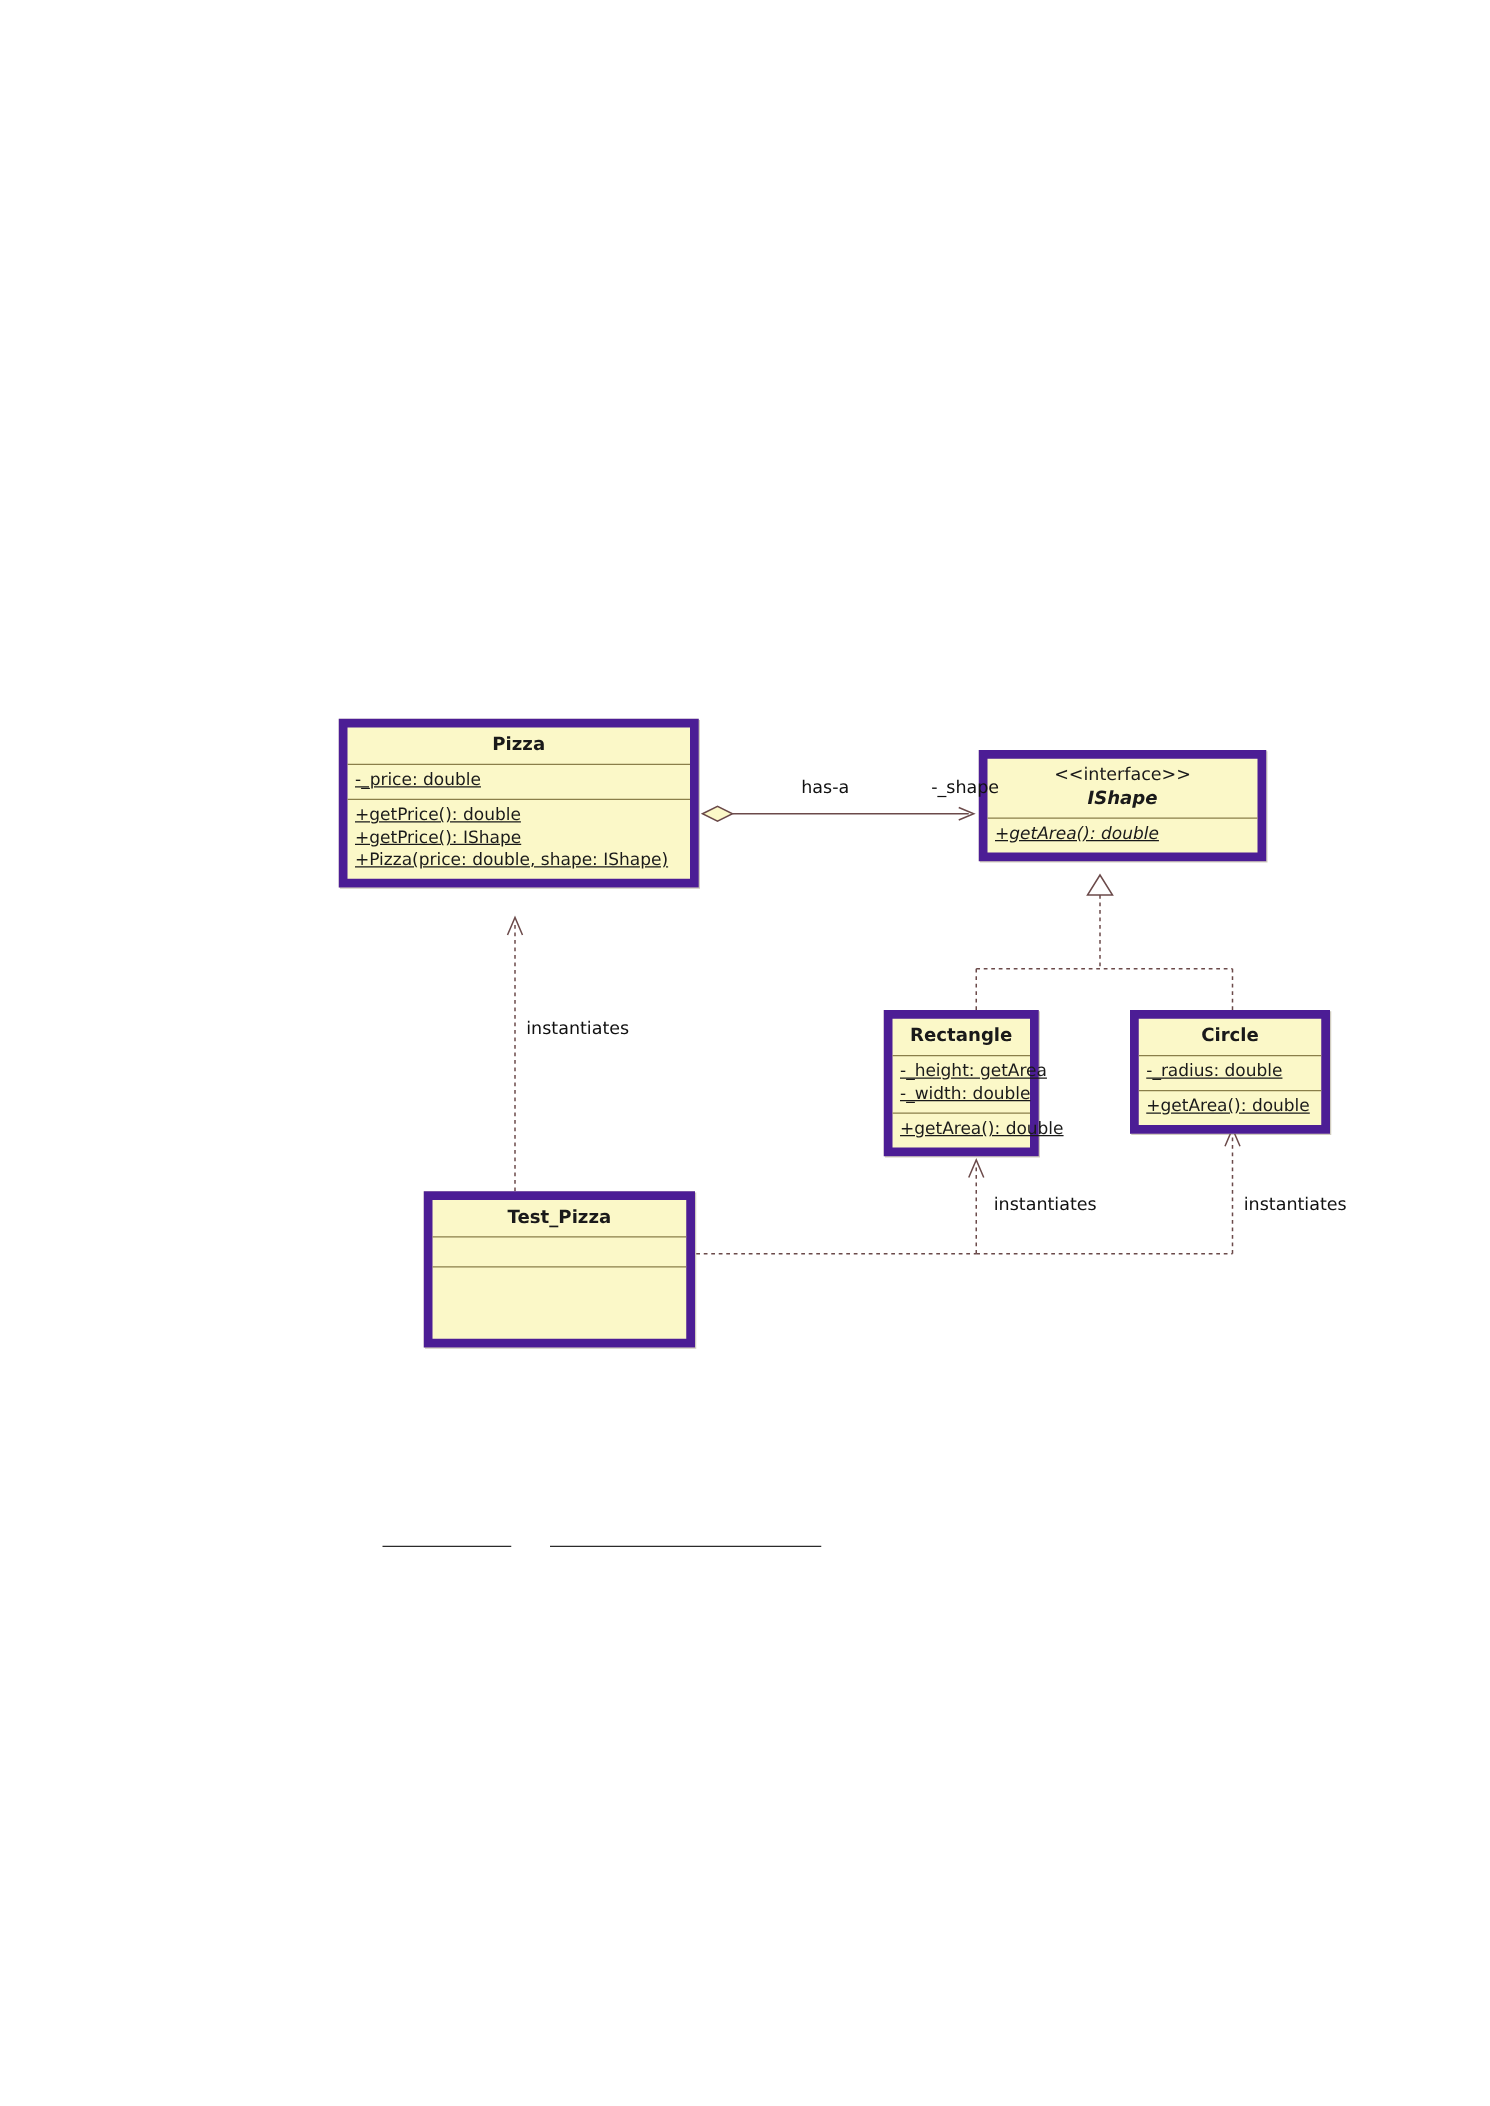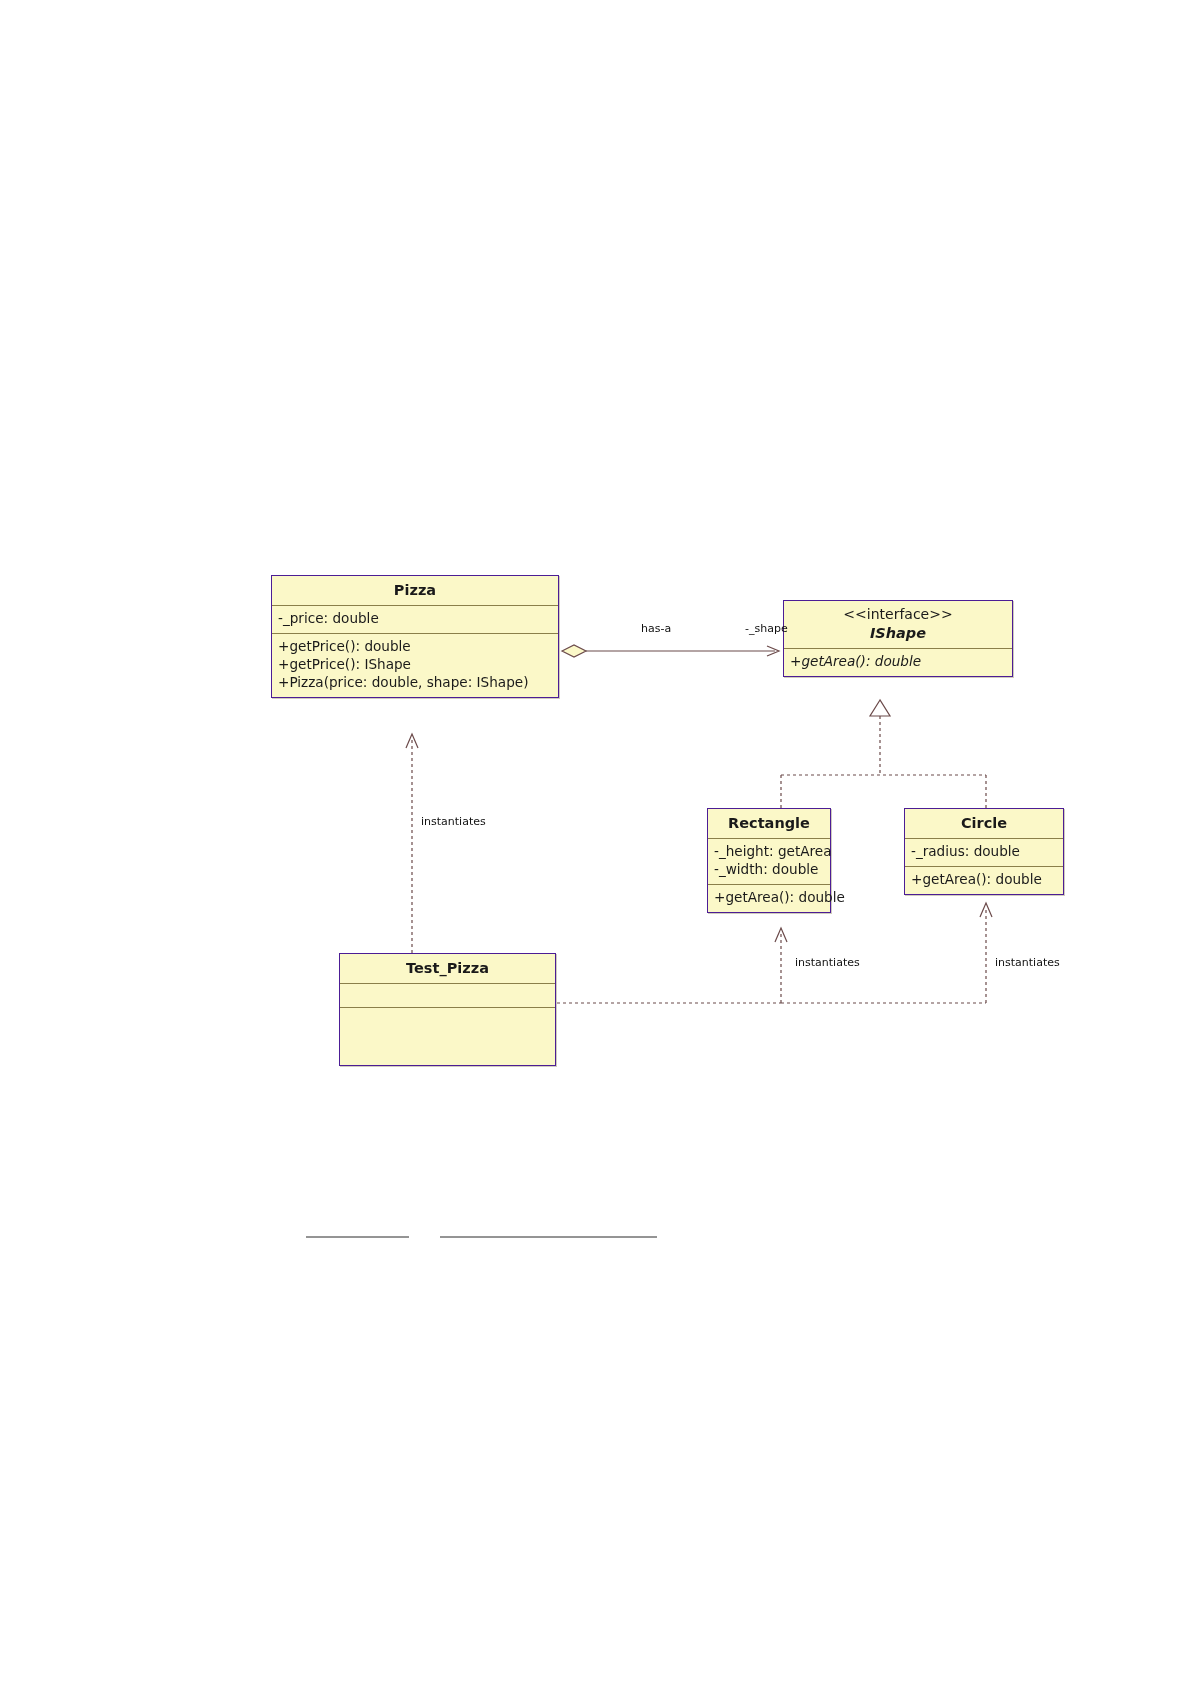--- a/index.html
+++ b/index.html
@@ -27,7 +27,7 @@
   .uml-class {
     position: absolute;
     background: #fbf8c8;
-    border: 1px solid #4c1d95;
+    border: 7px solid #4c1d95;
     box-sizing: border-box;
     box-shadow: 1px 1px 0 rgba(120,110,70,0.35);
   }

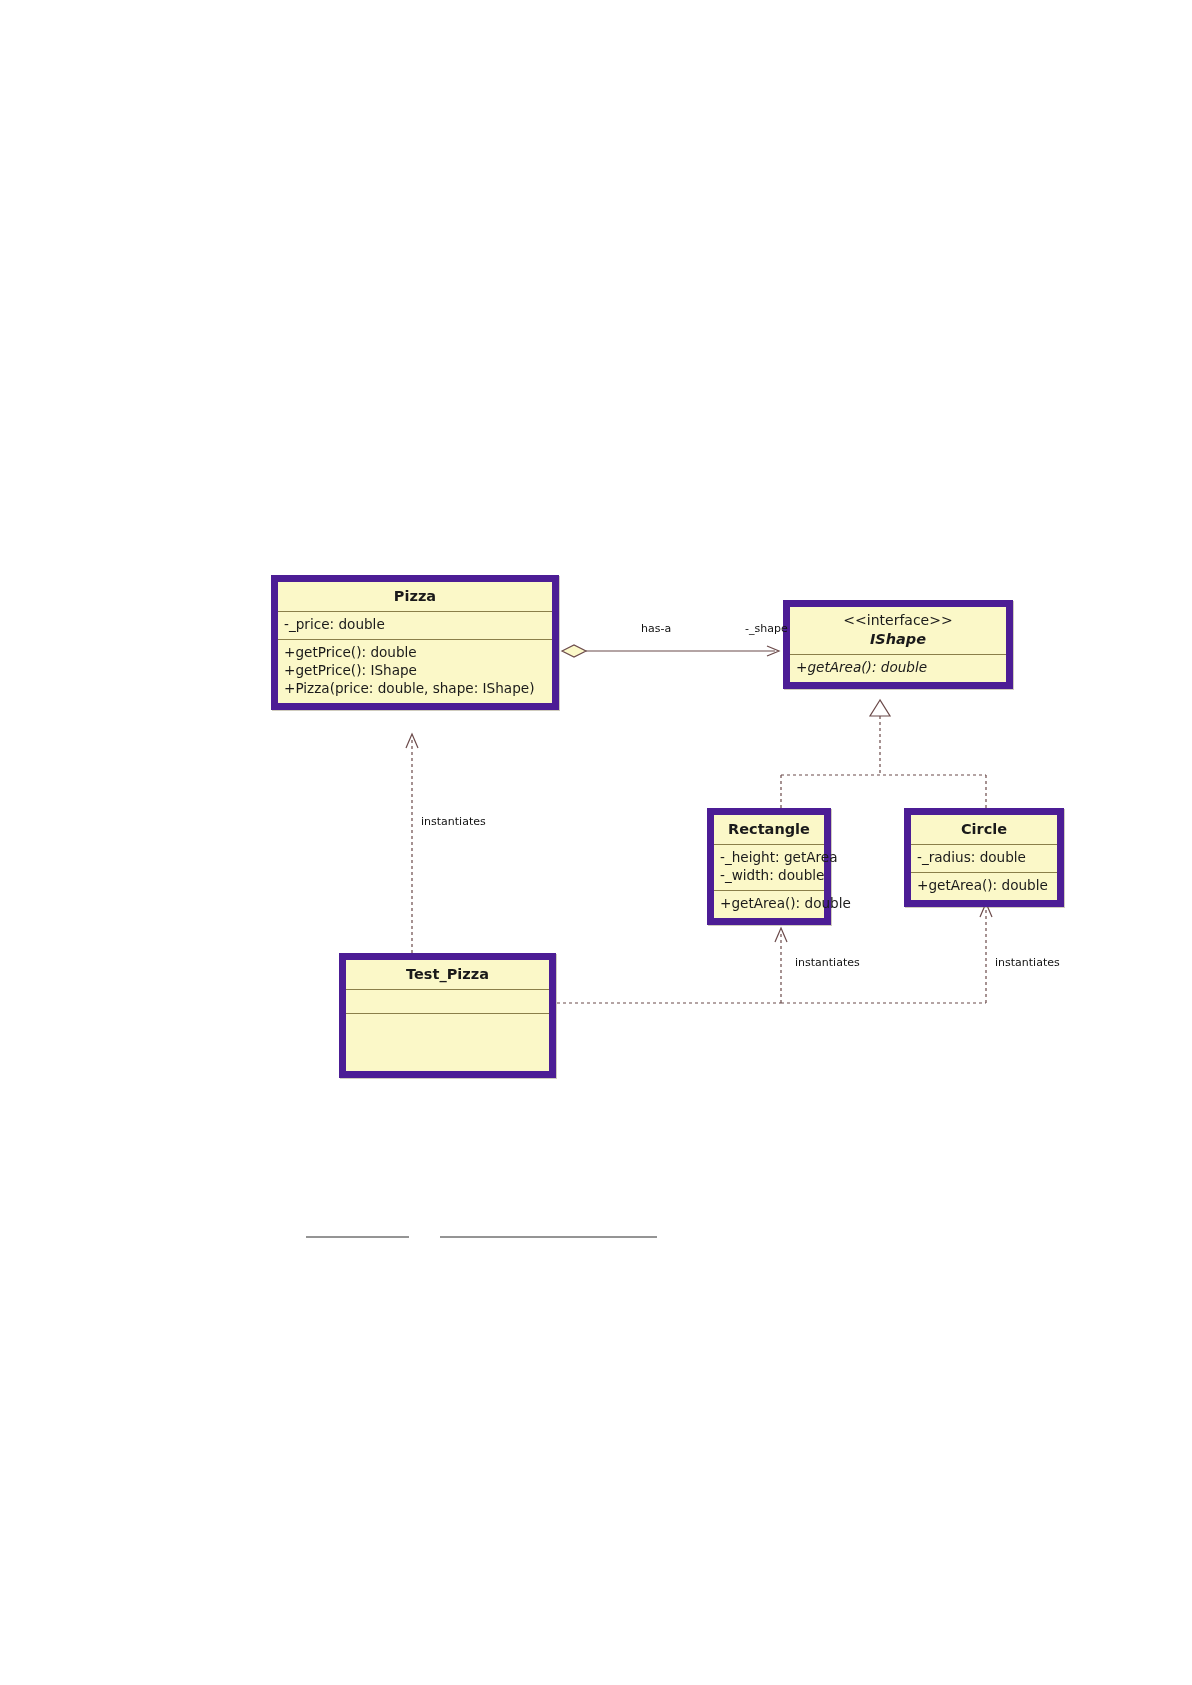--- a/index.html
+++ b/index.html
@@ -59,6 +59,7 @@
     color: #1a1a1a;
     line-height: 1.32;
     border-bottom: 1px solid #8a7f4a;
+    text-decoration: underline;
   }
   .uml-section:last-child {
     border-bottom: none;

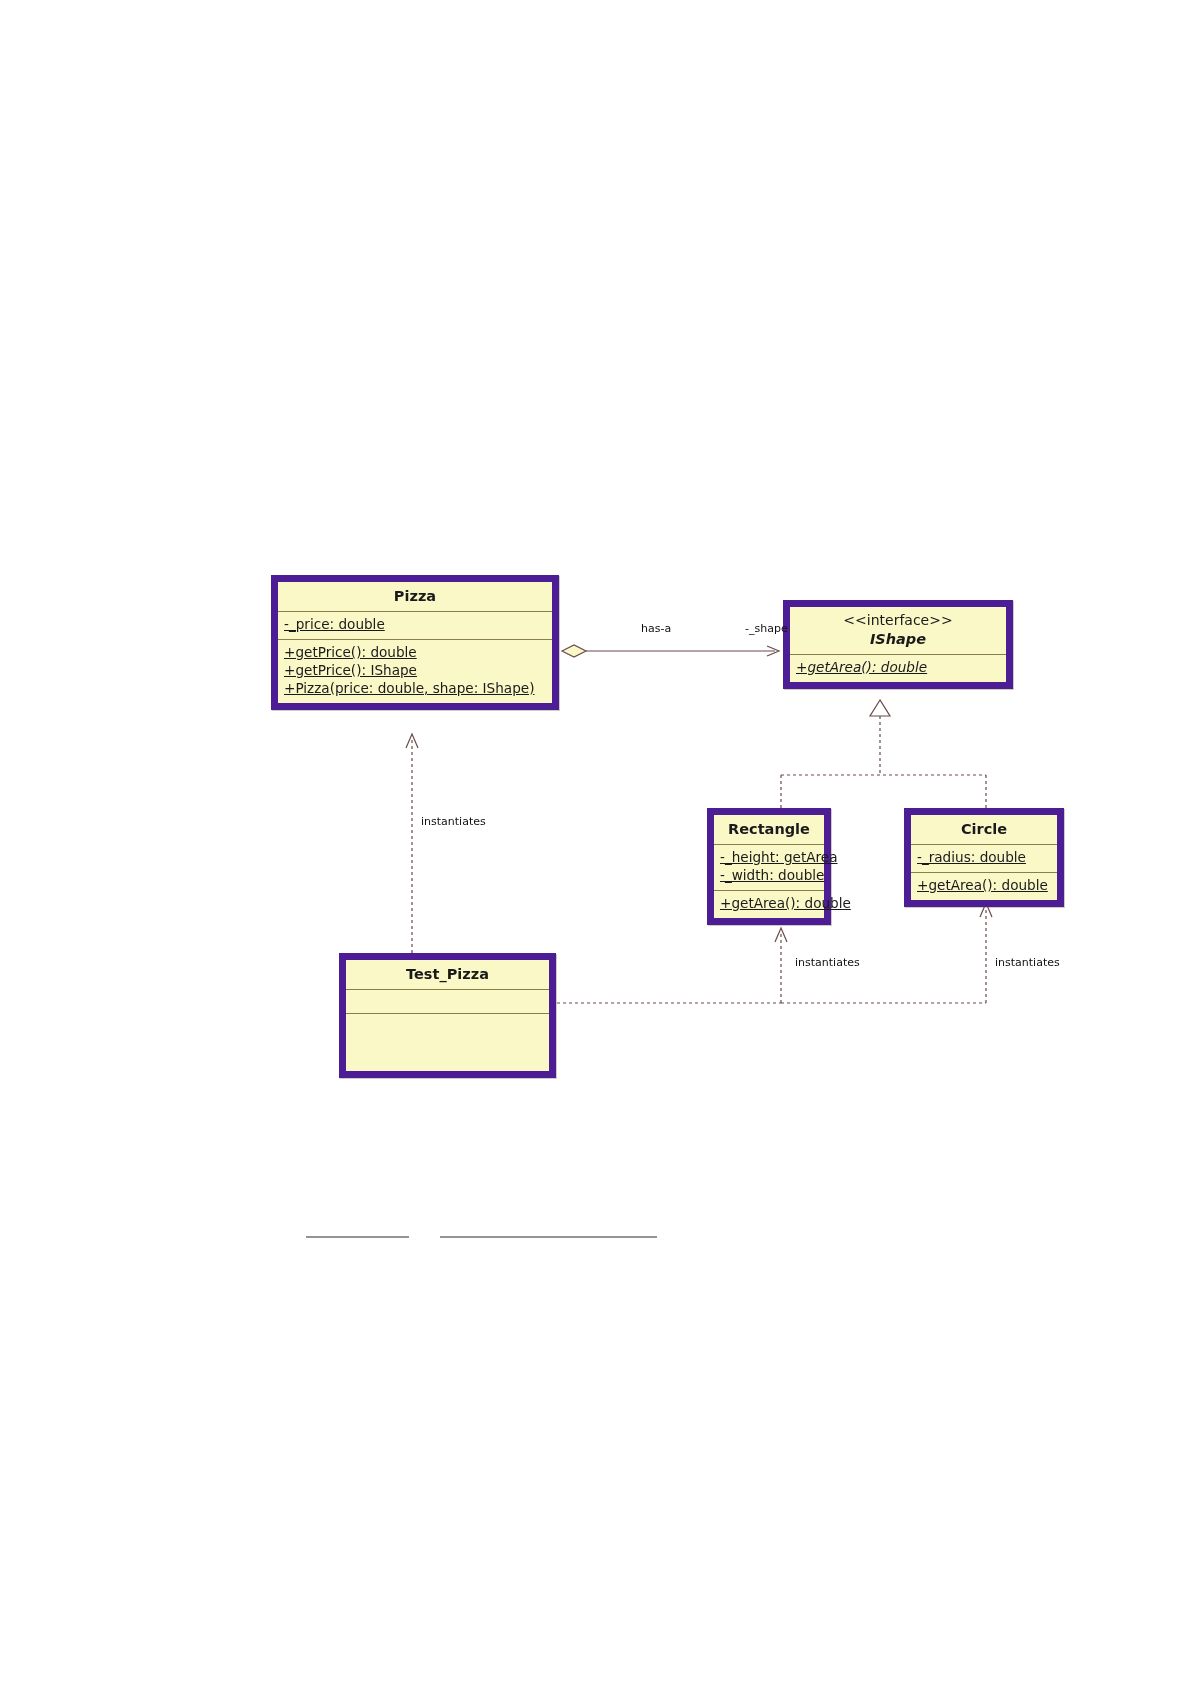--- a/index.html
+++ b/index.html
@@ -77,7 +77,7 @@
   
   .edge-label {
     position: absolute;
-    font-size: 11px;
+    font-size: 14px;
     color: #111111;
     white-space: nowrap;
   }

